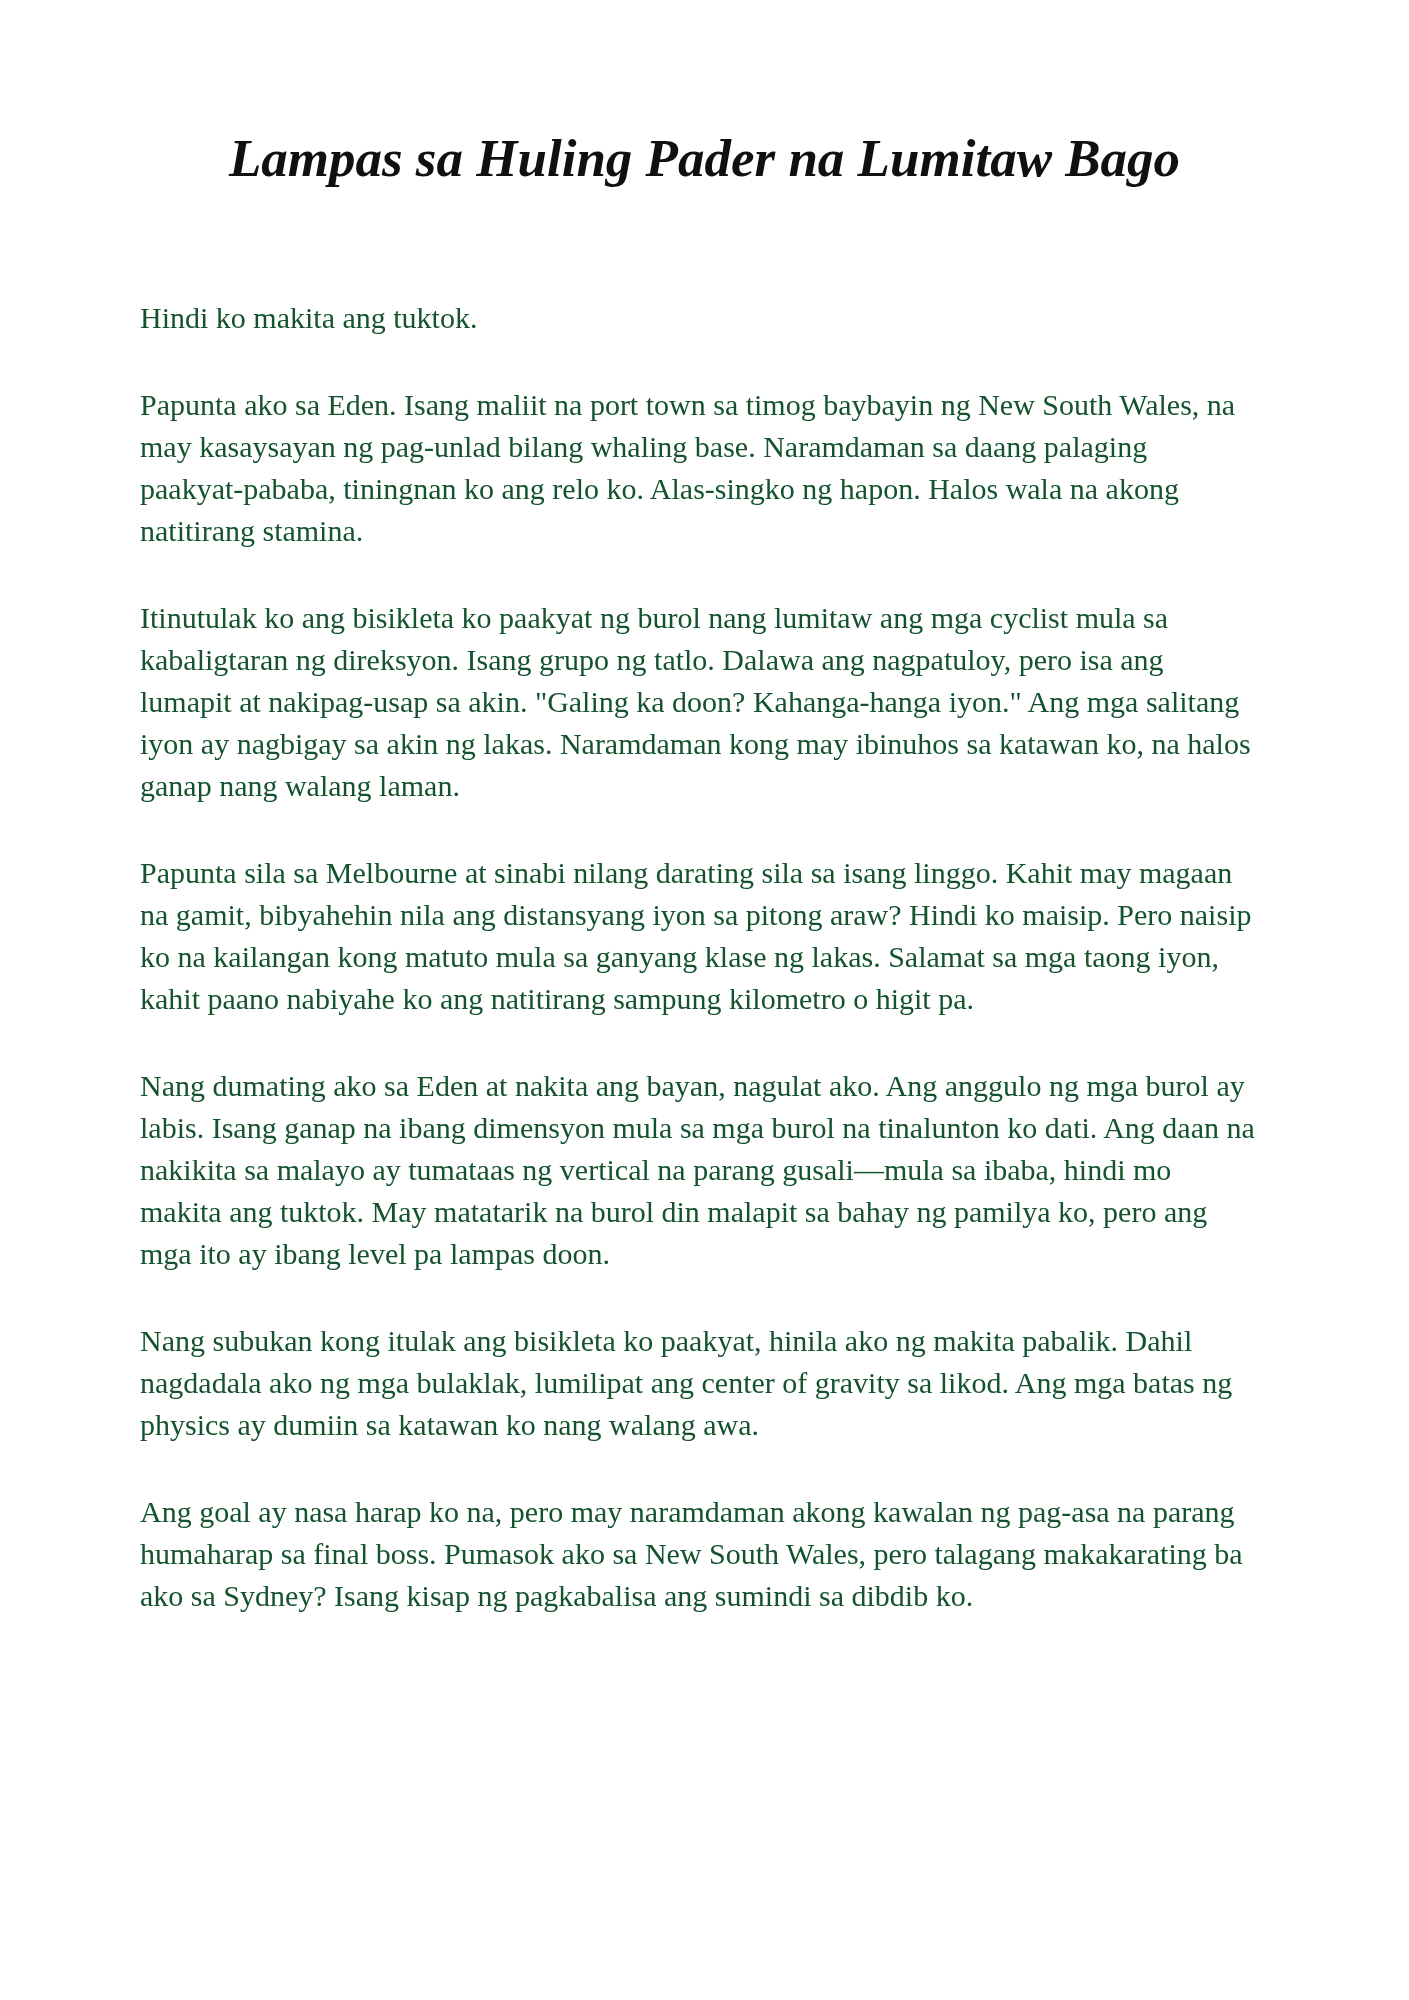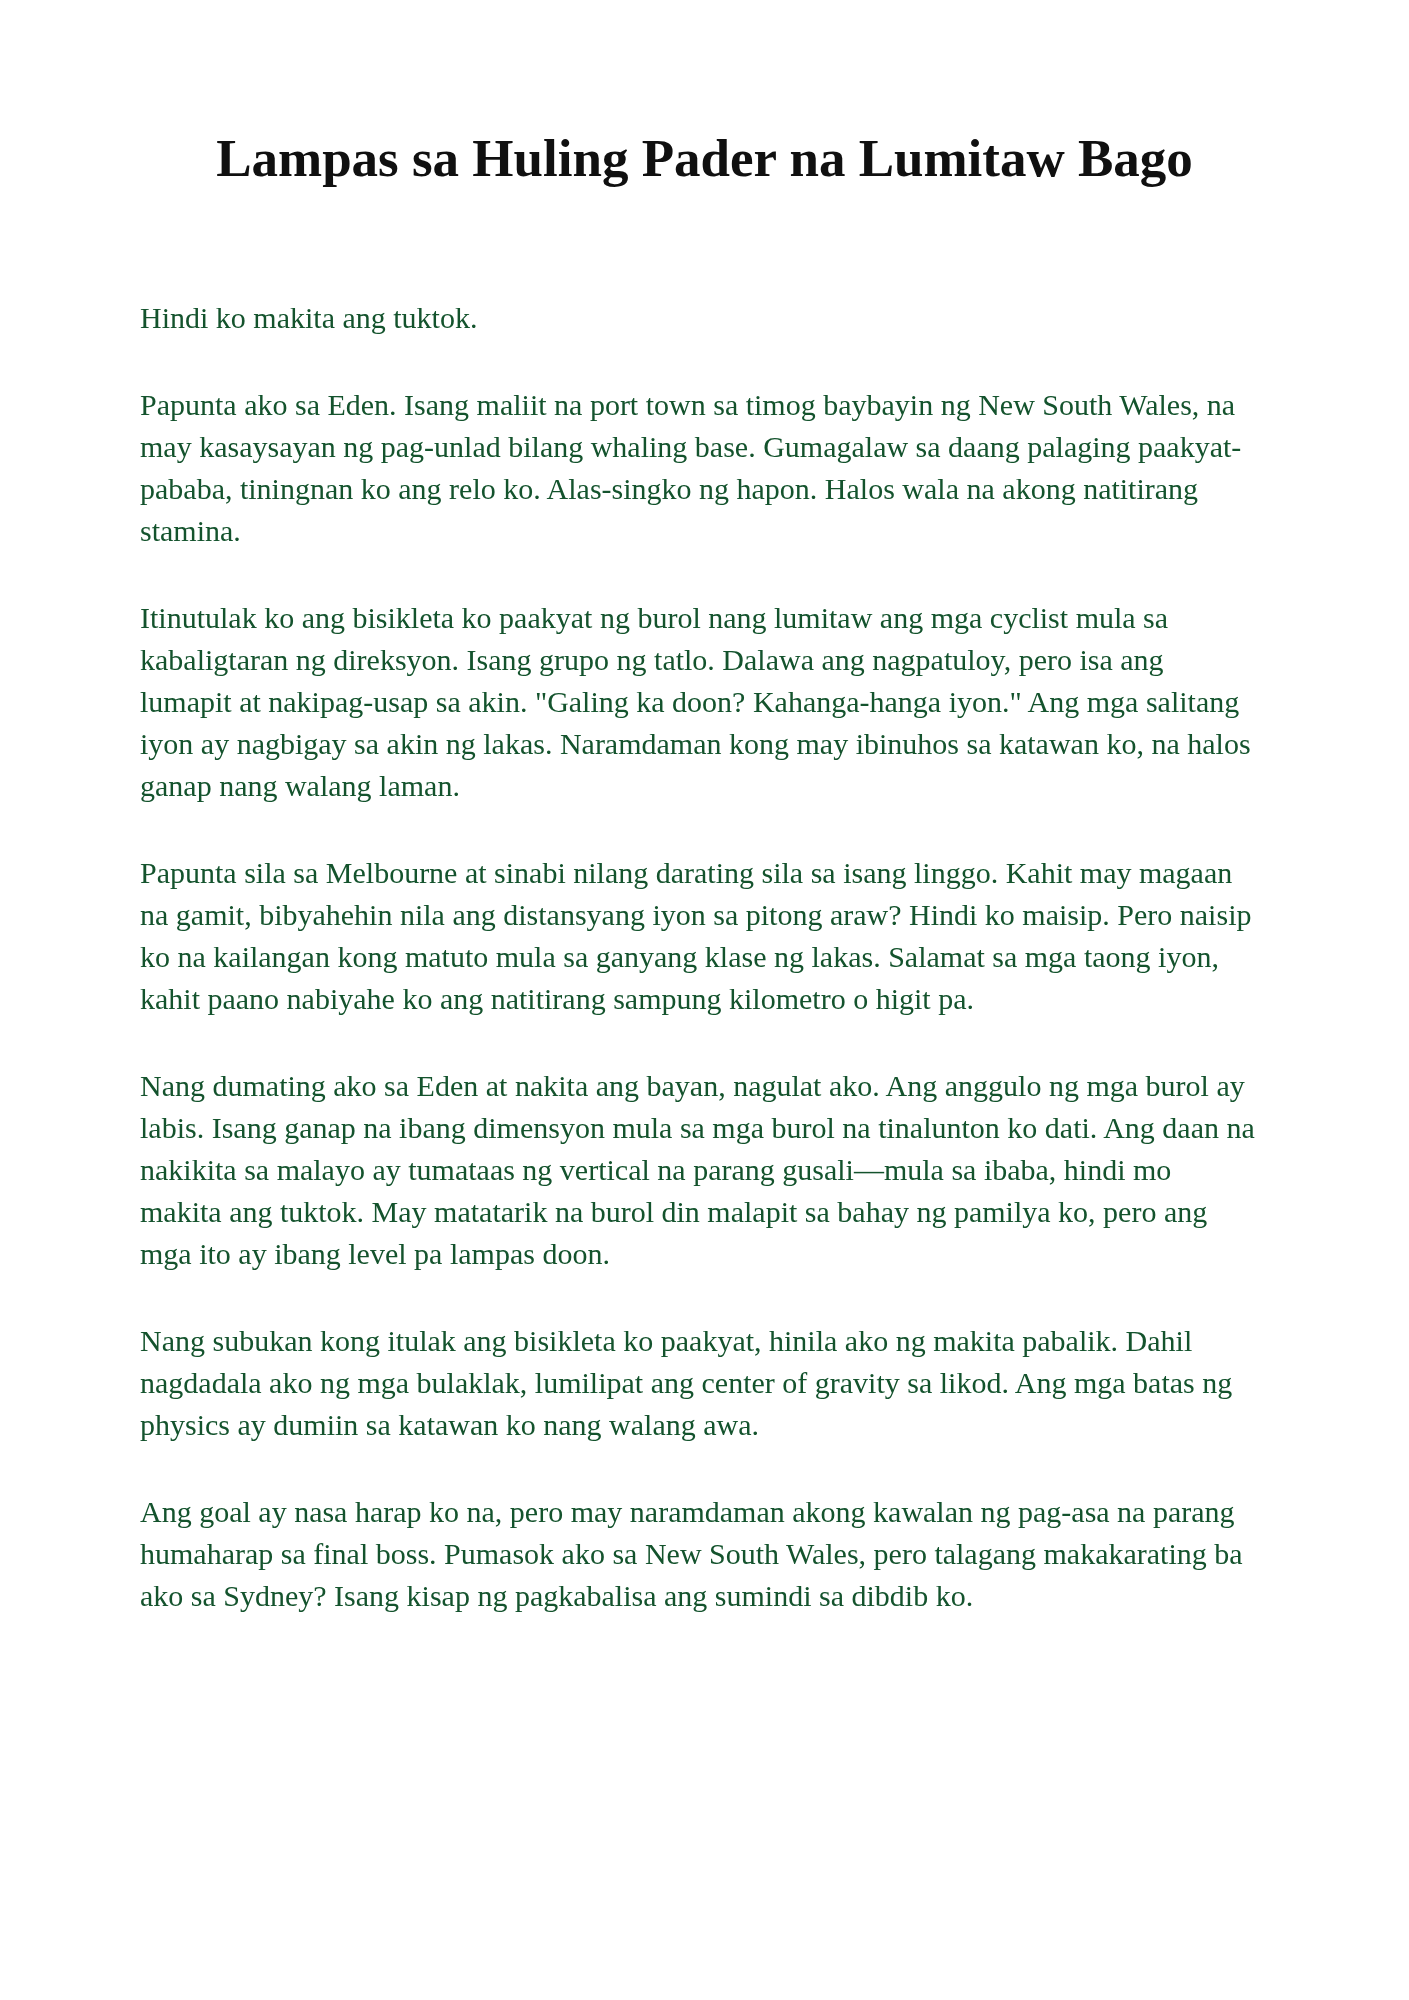--- a/index.html
+++ b/index.html
@@ -31,6 +31,7 @@
   }
   .title-line {
     display: block;
+    font-style: italic;
   }
   .article-body {
     margin: 108px 154px 0 140px;

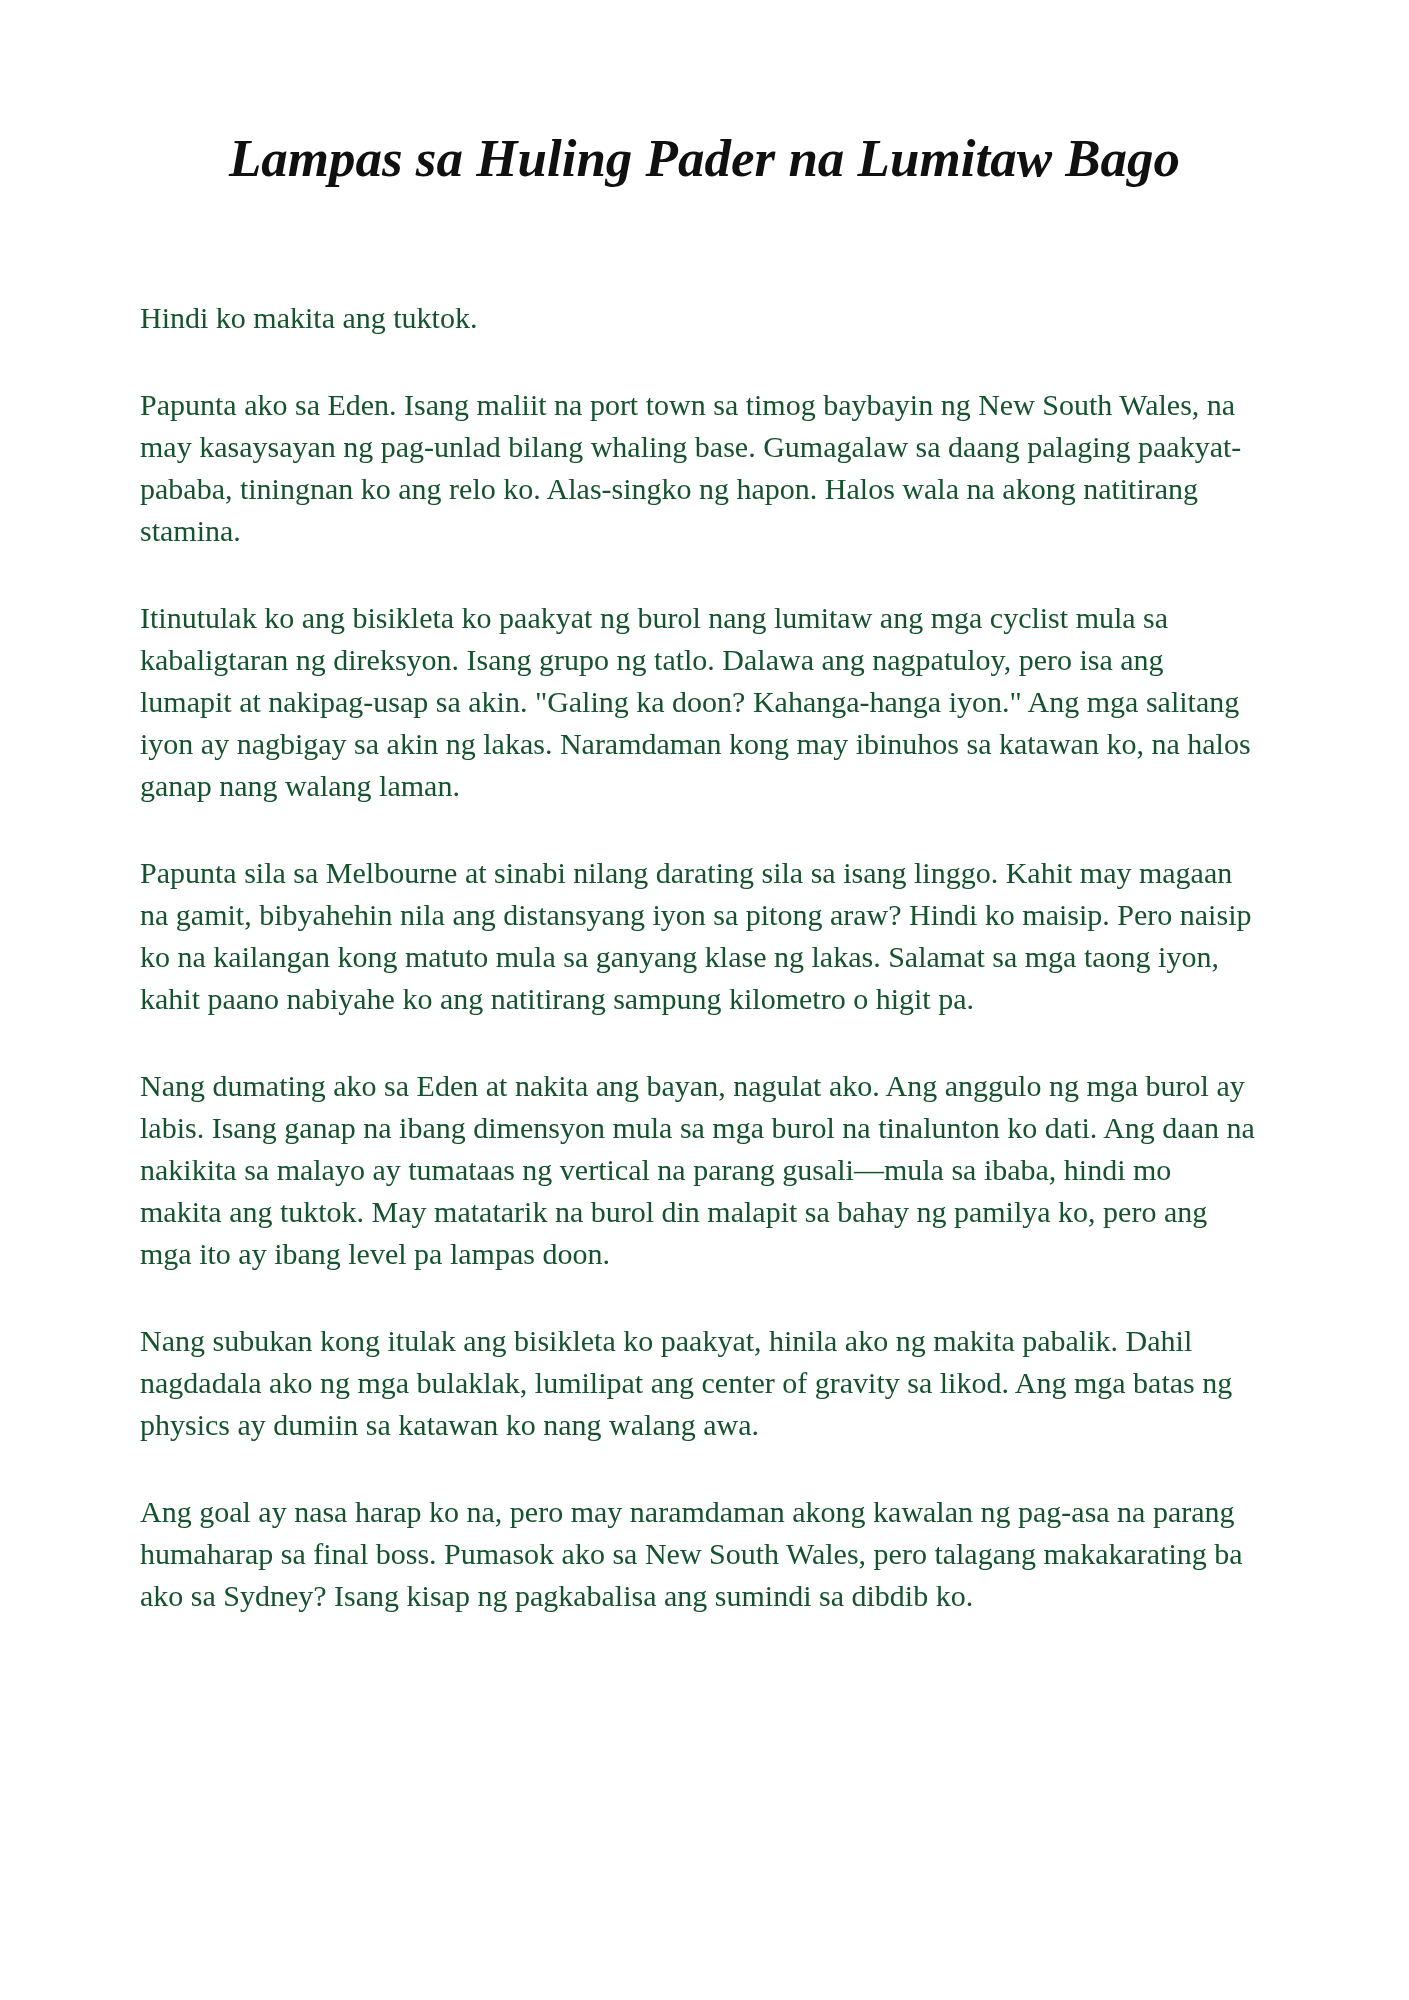--- a/index.html
+++ b/index.html
@@ -56,7 +56,7 @@
 
   <div class="article-body">
     <p>Hindi ko makita ang tuktok.</p>
-    <p>Papunta ako sa Eden. Isang maliit na port town sa timog baybayin ng New South Wales, na may kasaysayan ng pag-unlad bilang whaling base. Gumagalaw sa daang palaging paakyat-pababa, tiningnan ko ang relo ko. Alas-singko ng hapon. Halos wala na akong natitirang stamina.</p>
+    <p>Papunta ako sa Eden. Isang maliit na port town sa timog baybayin ng New South Wales, na may kasaysayan ng pag-unlad bilang whaling base. Naramdaman sa daang palaging paakyat-pababa, tiningnan ko ang relo ko. Alas-singko ng hapon. Halos wala na akong natitirang stamina.</p>
     <p>Itinutulak ko ang bisikleta ko paakyat ng burol nang lumitaw ang mga cyclist mula sa kabaligtaran ng direksyon. Isang grupo ng tatlo. Dalawa ang nagpatuloy, pero isa ang lumapit at nakipag-usap sa akin. "Galing ka doon? Kahanga-hanga iyon." Ang mga salitang iyon ay nagbigay sa akin ng lakas. Naramdaman kong may ibinuhos sa katawan ko, na halos ganap nang walang laman.</p>
     <p>Papunta sila sa Melbourne at sinabi nilang darating sila sa isang linggo. Kahit may magaan na gamit, bibyahehin nila ang distansyang iyon sa pitong araw? Hindi ko maisip. Pero naisip ko na kailangan kong matuto mula sa ganyang klase ng lakas. Salamat sa mga taong iyon, kahit paano nabiyahe ko ang natitirang sampung kilometro o higit pa.</p>
     <p>Nang dumating ako sa Eden at nakita ang bayan, nagulat ako. Ang anggulo ng mga burol ay labis. Isang ganap na ibang dimensyon mula sa mga burol na tinalunton ko dati. Ang daan na nakikita sa malayo ay tumataas ng vertical na parang gusali—mula sa ibaba, hindi mo makita ang tuktok. May matatarik na burol din malapit sa bahay ng pamilya ko, pero ang mga ito ay ibang level pa lampas doon.</p>

